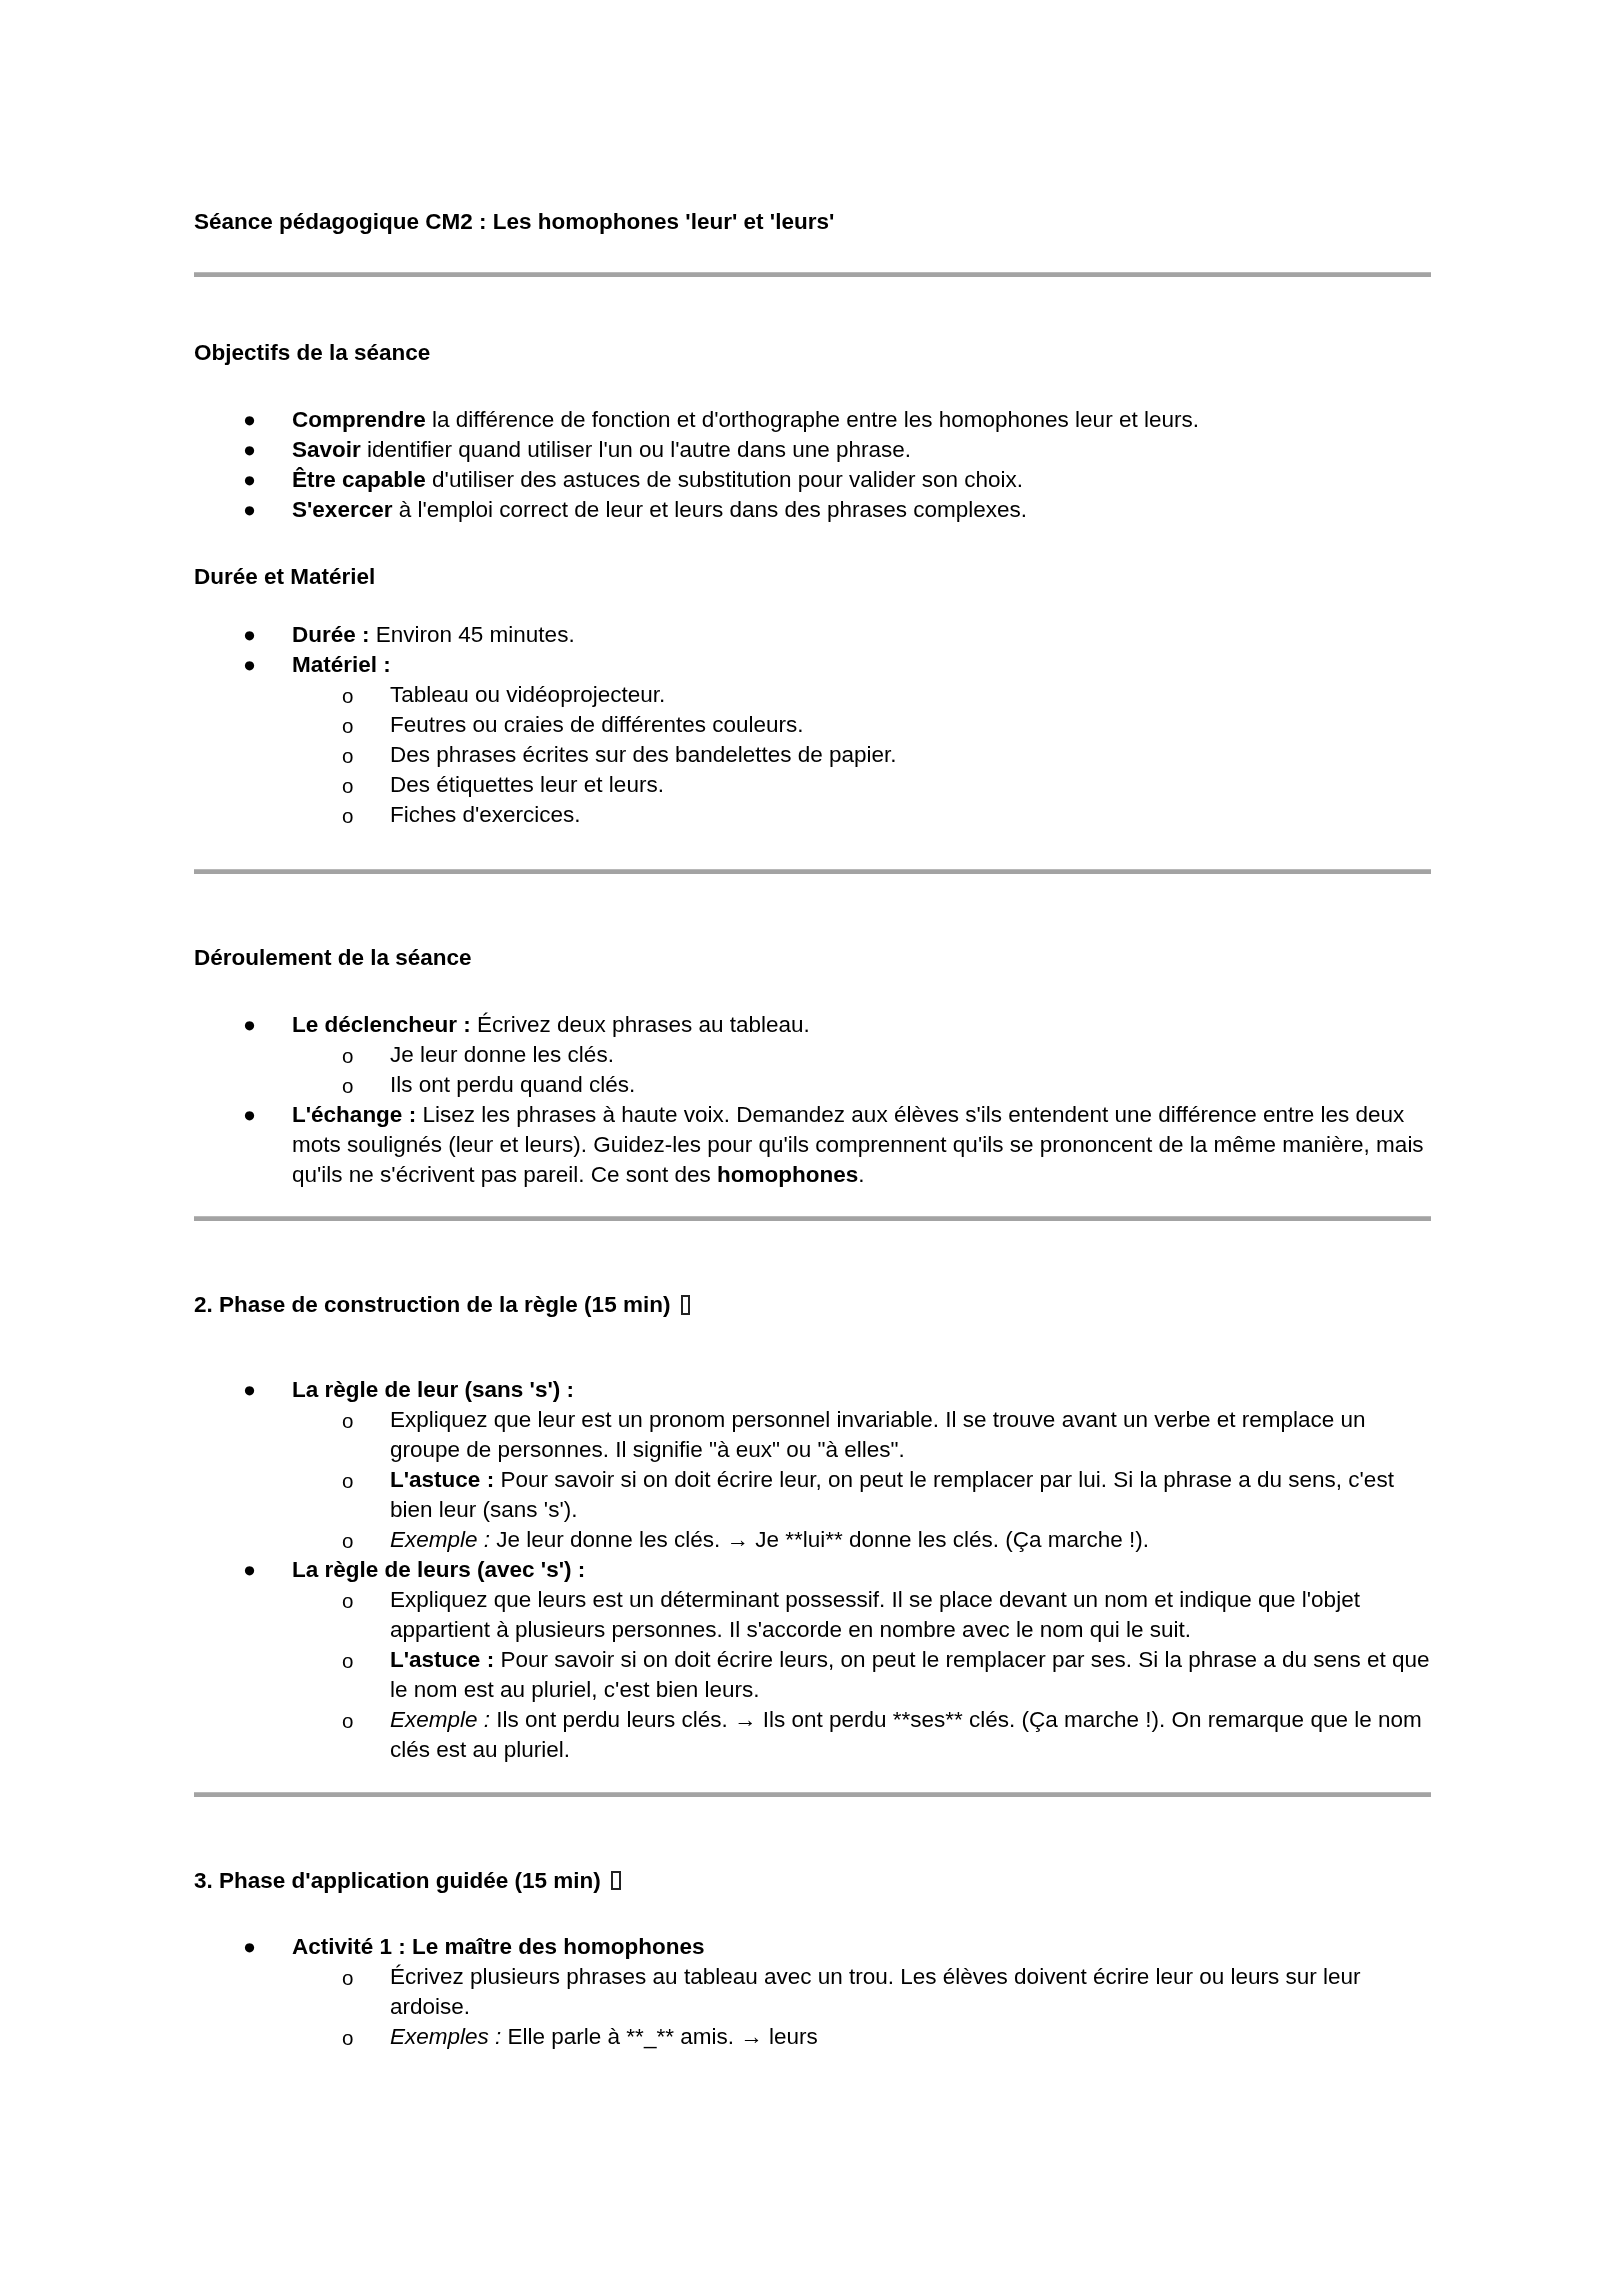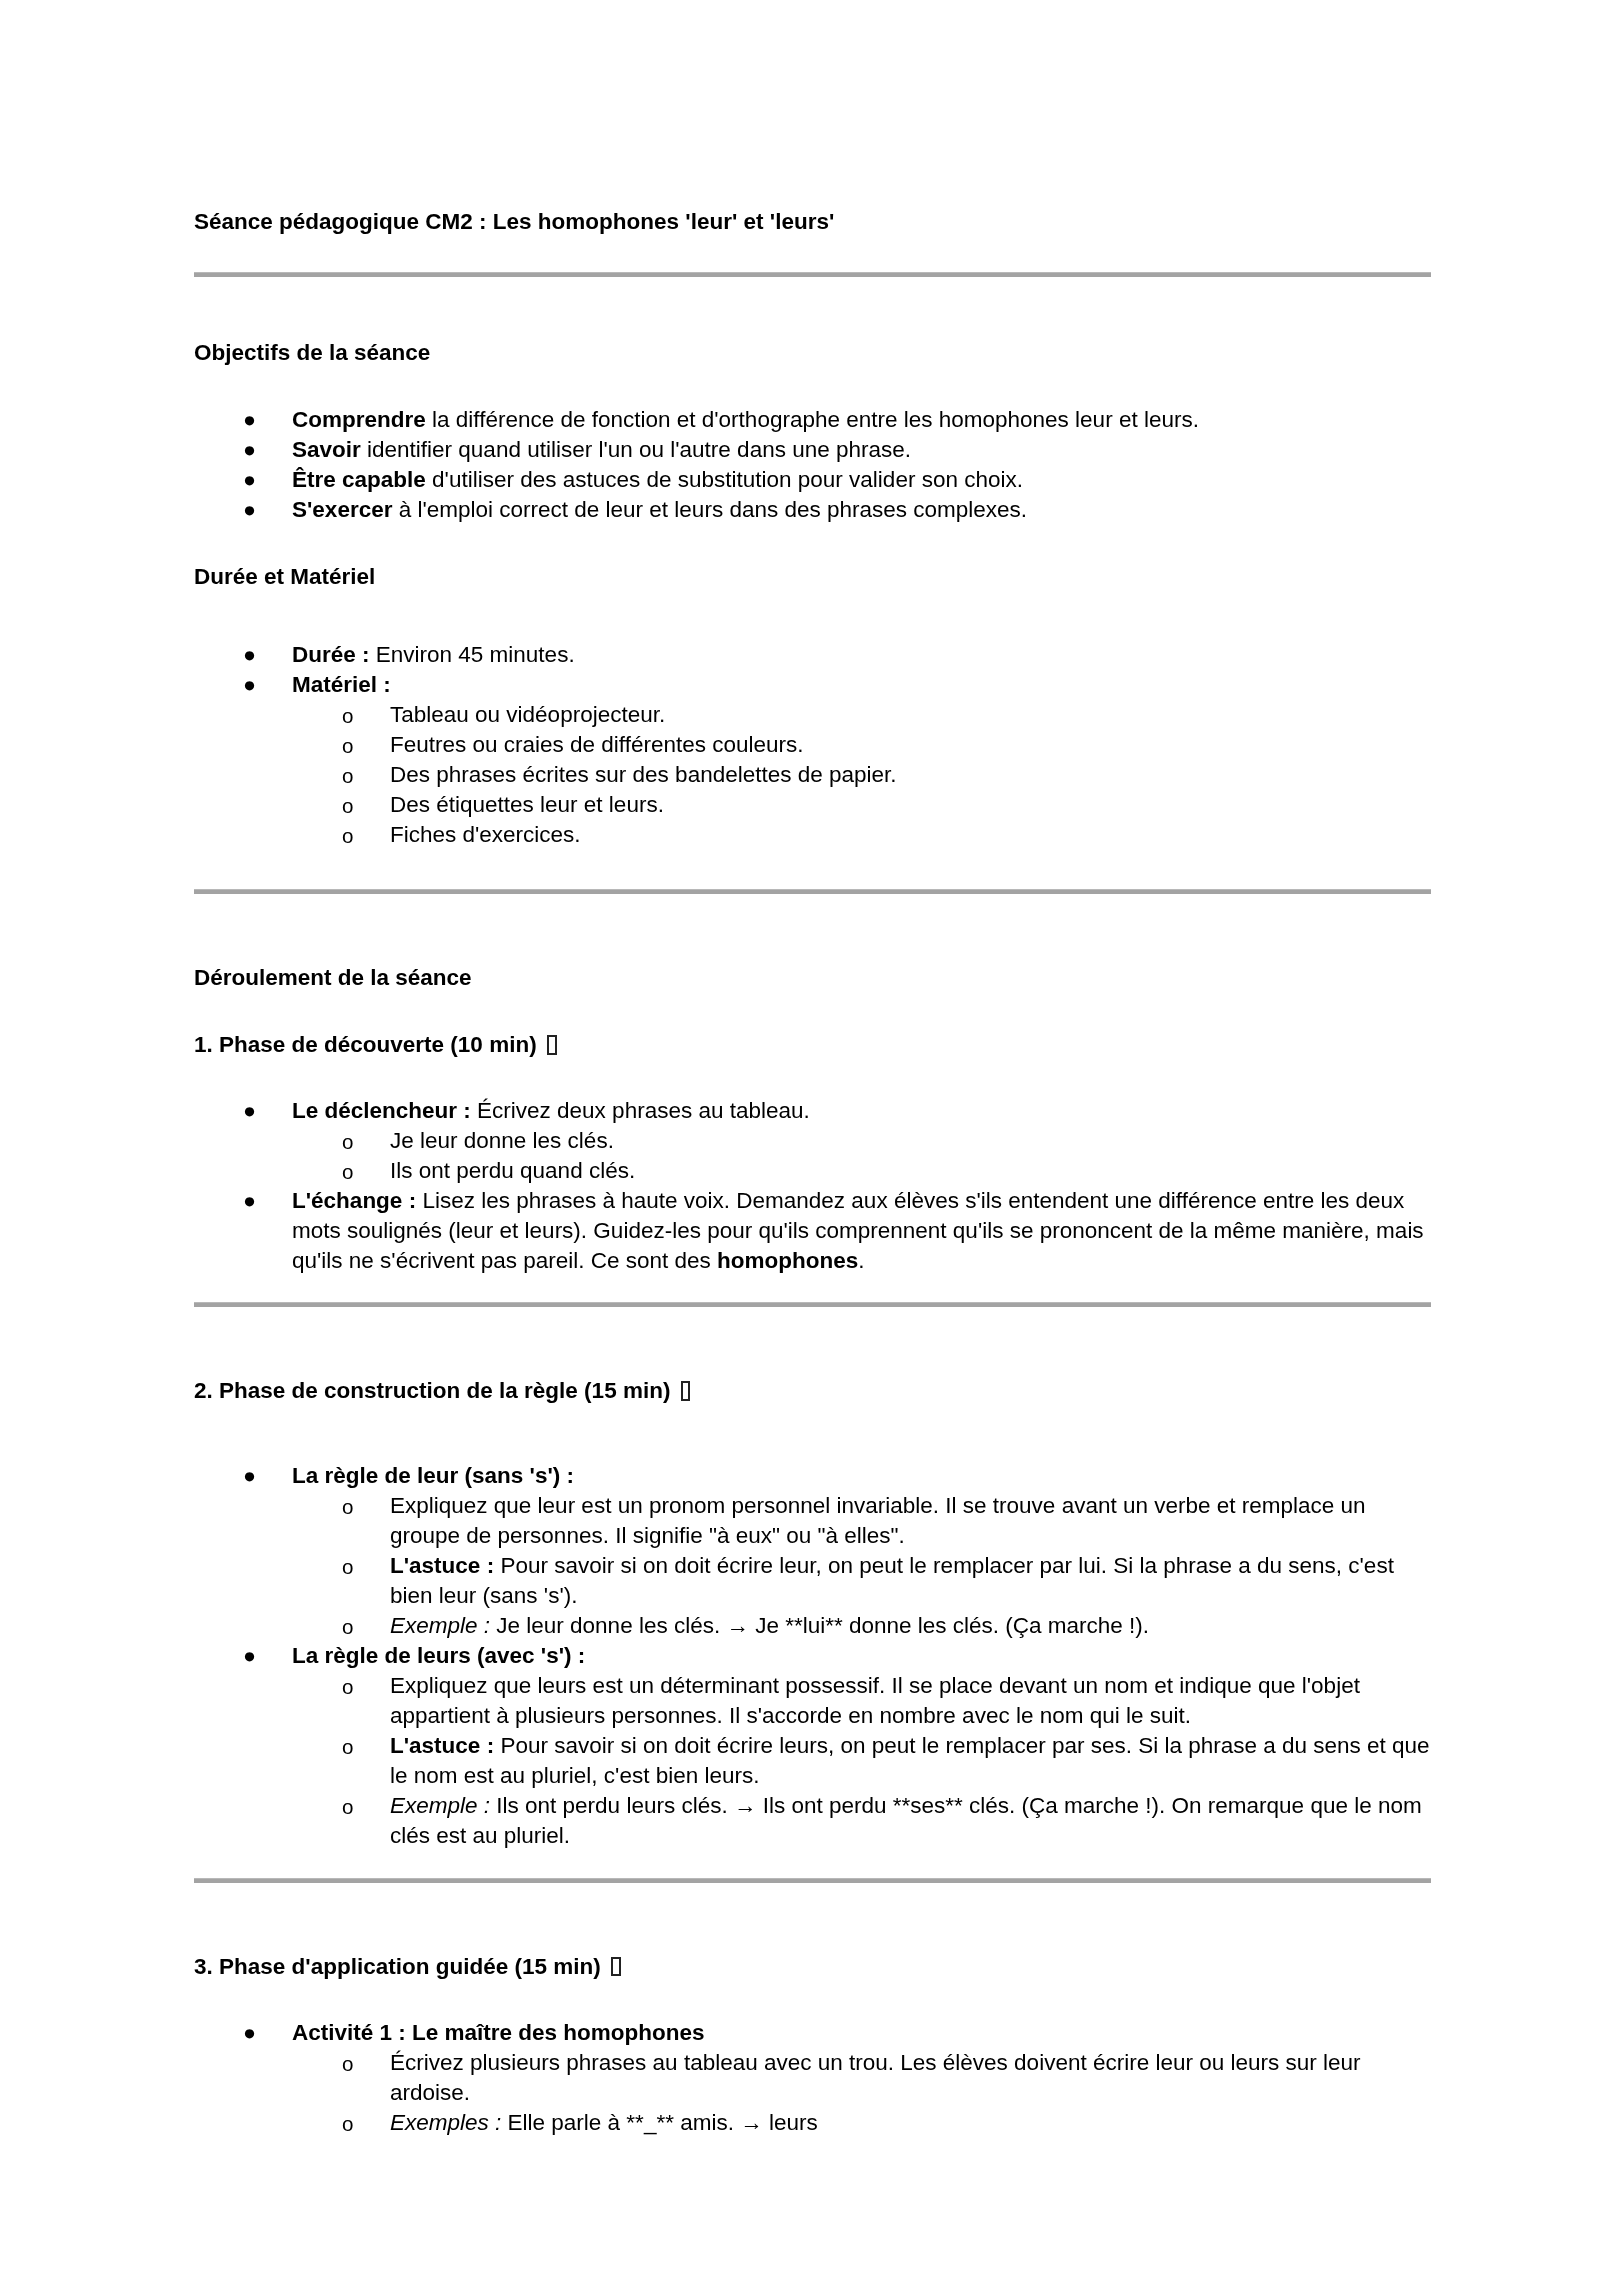--- a/index.html
+++ b/index.html
@@ -39,7 +39,7 @@
     <li><span class="b1">●</span><b>S'exercer</b><span> à l'emploi correct de leur et leurs dans des phrases complexes.</span></li>
   </ul>
 
-  <p class="h sec-h" style="margin-bottom:48px;">Durée et Matériel</p>
+  <p class="h sec-h" style="margin-bottom:28px;">Durée et Matériel</p>
   <ul class="l1" style="margin-bottom:39px;">
     <li><span class="b1">●</span><b>Durée :</b><span> Environ 45 minutes.</span></li>
     <li><span class="b1">●</span><b>Matériel :</b>

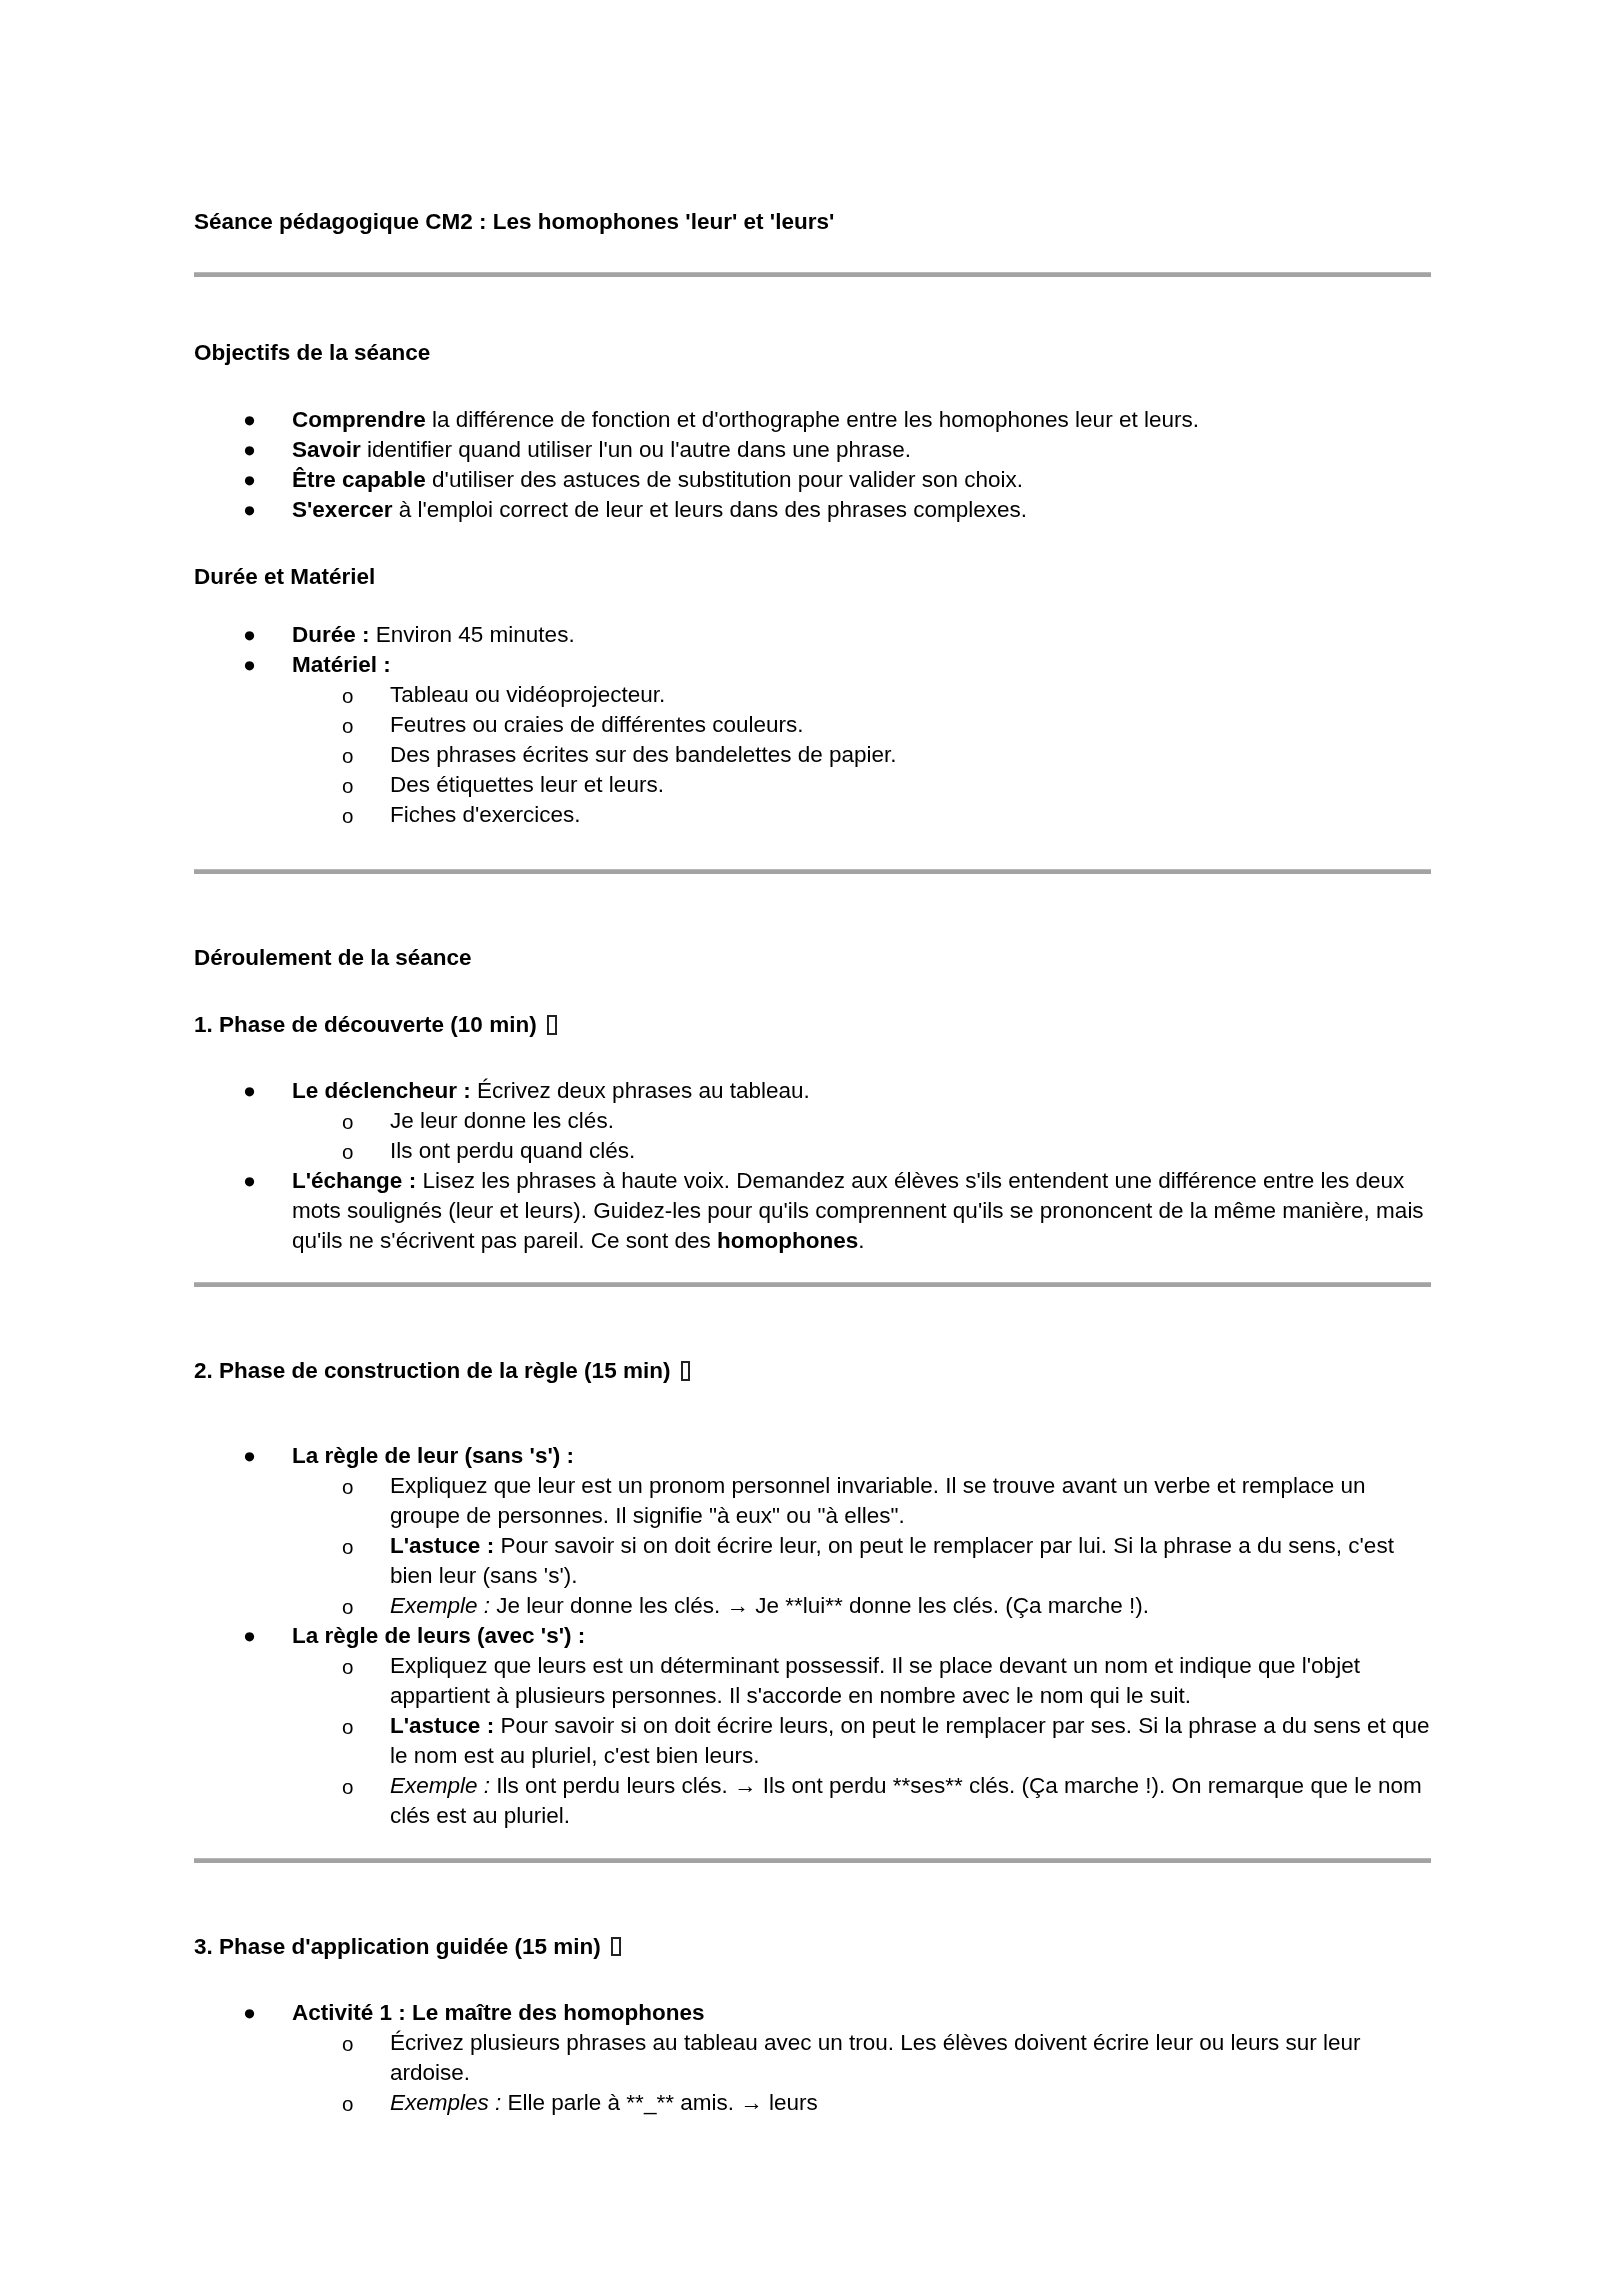--- a/index.html
+++ b/index.html
@@ -56,7 +56,6 @@
 
   <p class="h sec-h" style="margin-bottom:37px;">Déroulement de la séance</p>
 
-  <p class="h sec-h" style="margin-bottom:36px;"><span>1. Phase de découverte (10 min)</span> <span class="tofu"></span></p>
   <ul class="l1" style="margin-bottom:26.5px;">
     <li><span class="b1">●</span><b>Le déclencheur :</b><span> Écrivez deux phrases au tableau.</span>
       <ul class="l2">

